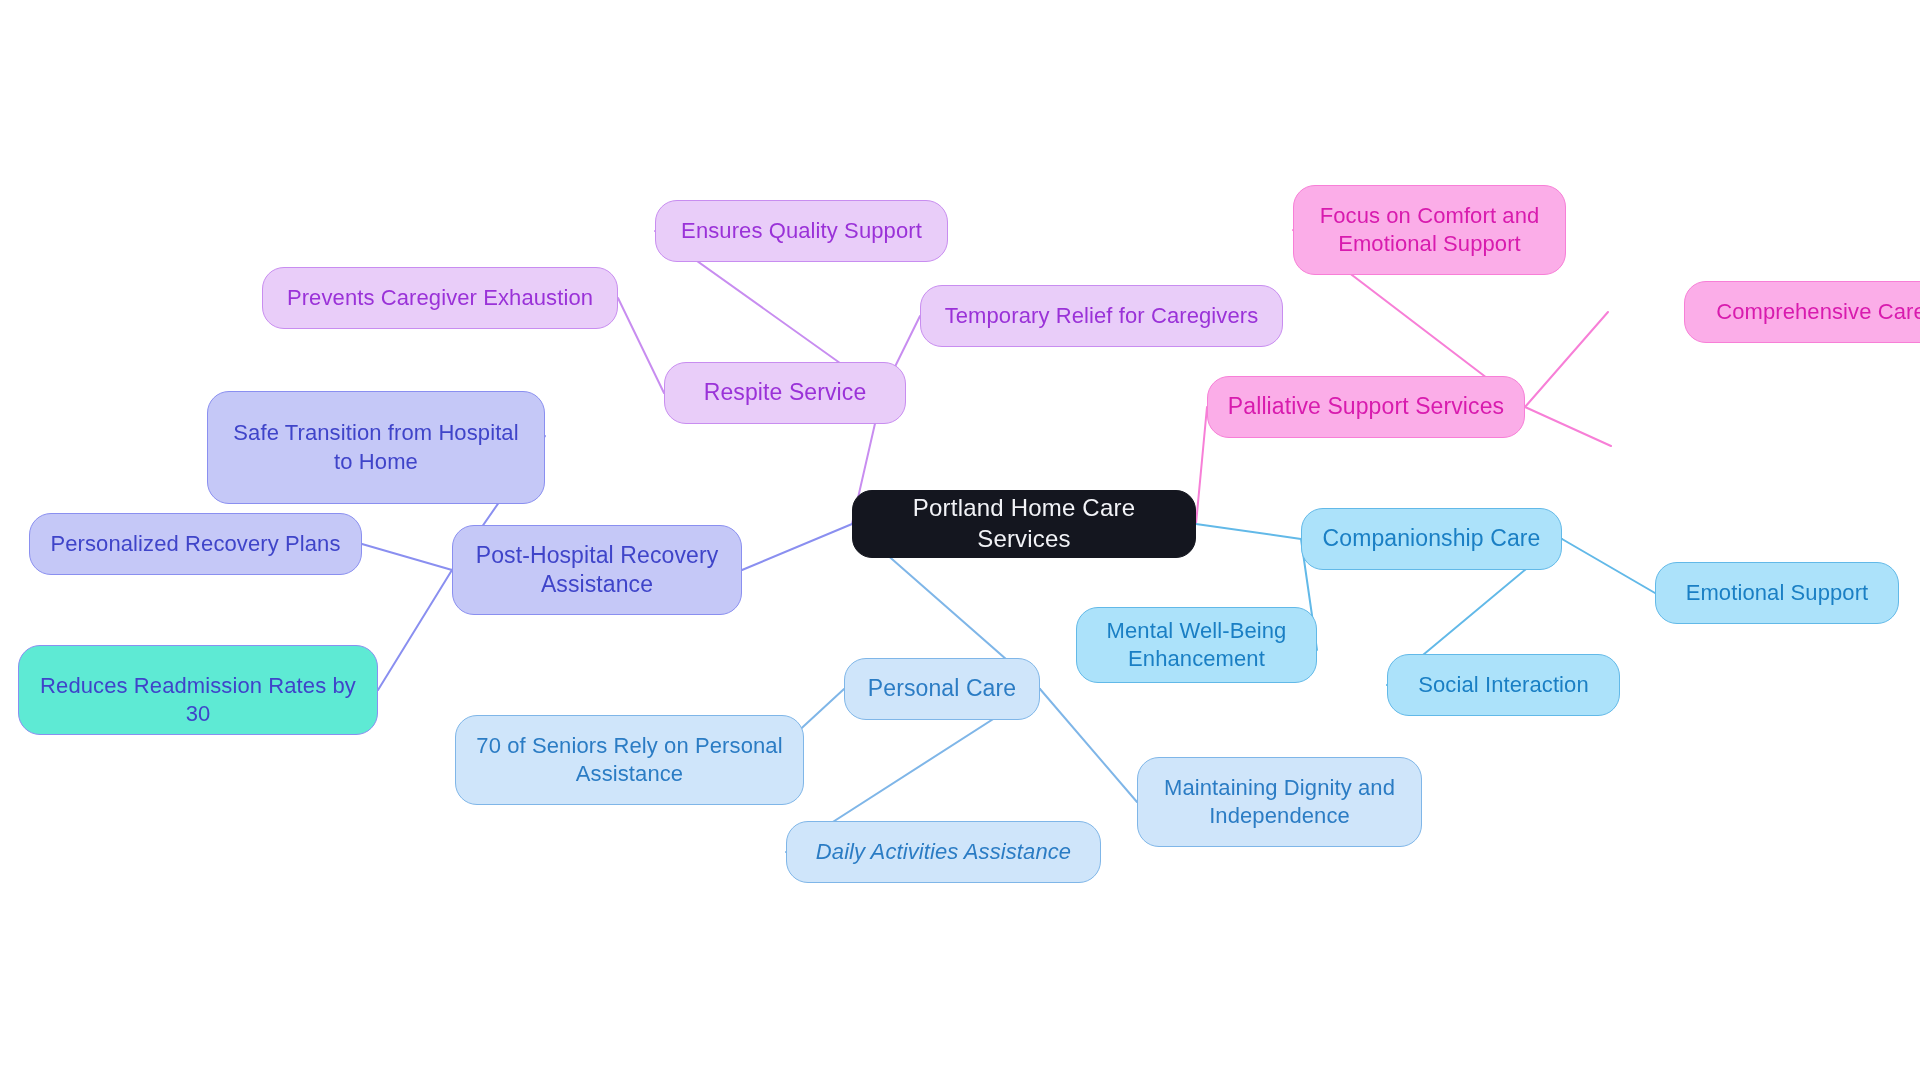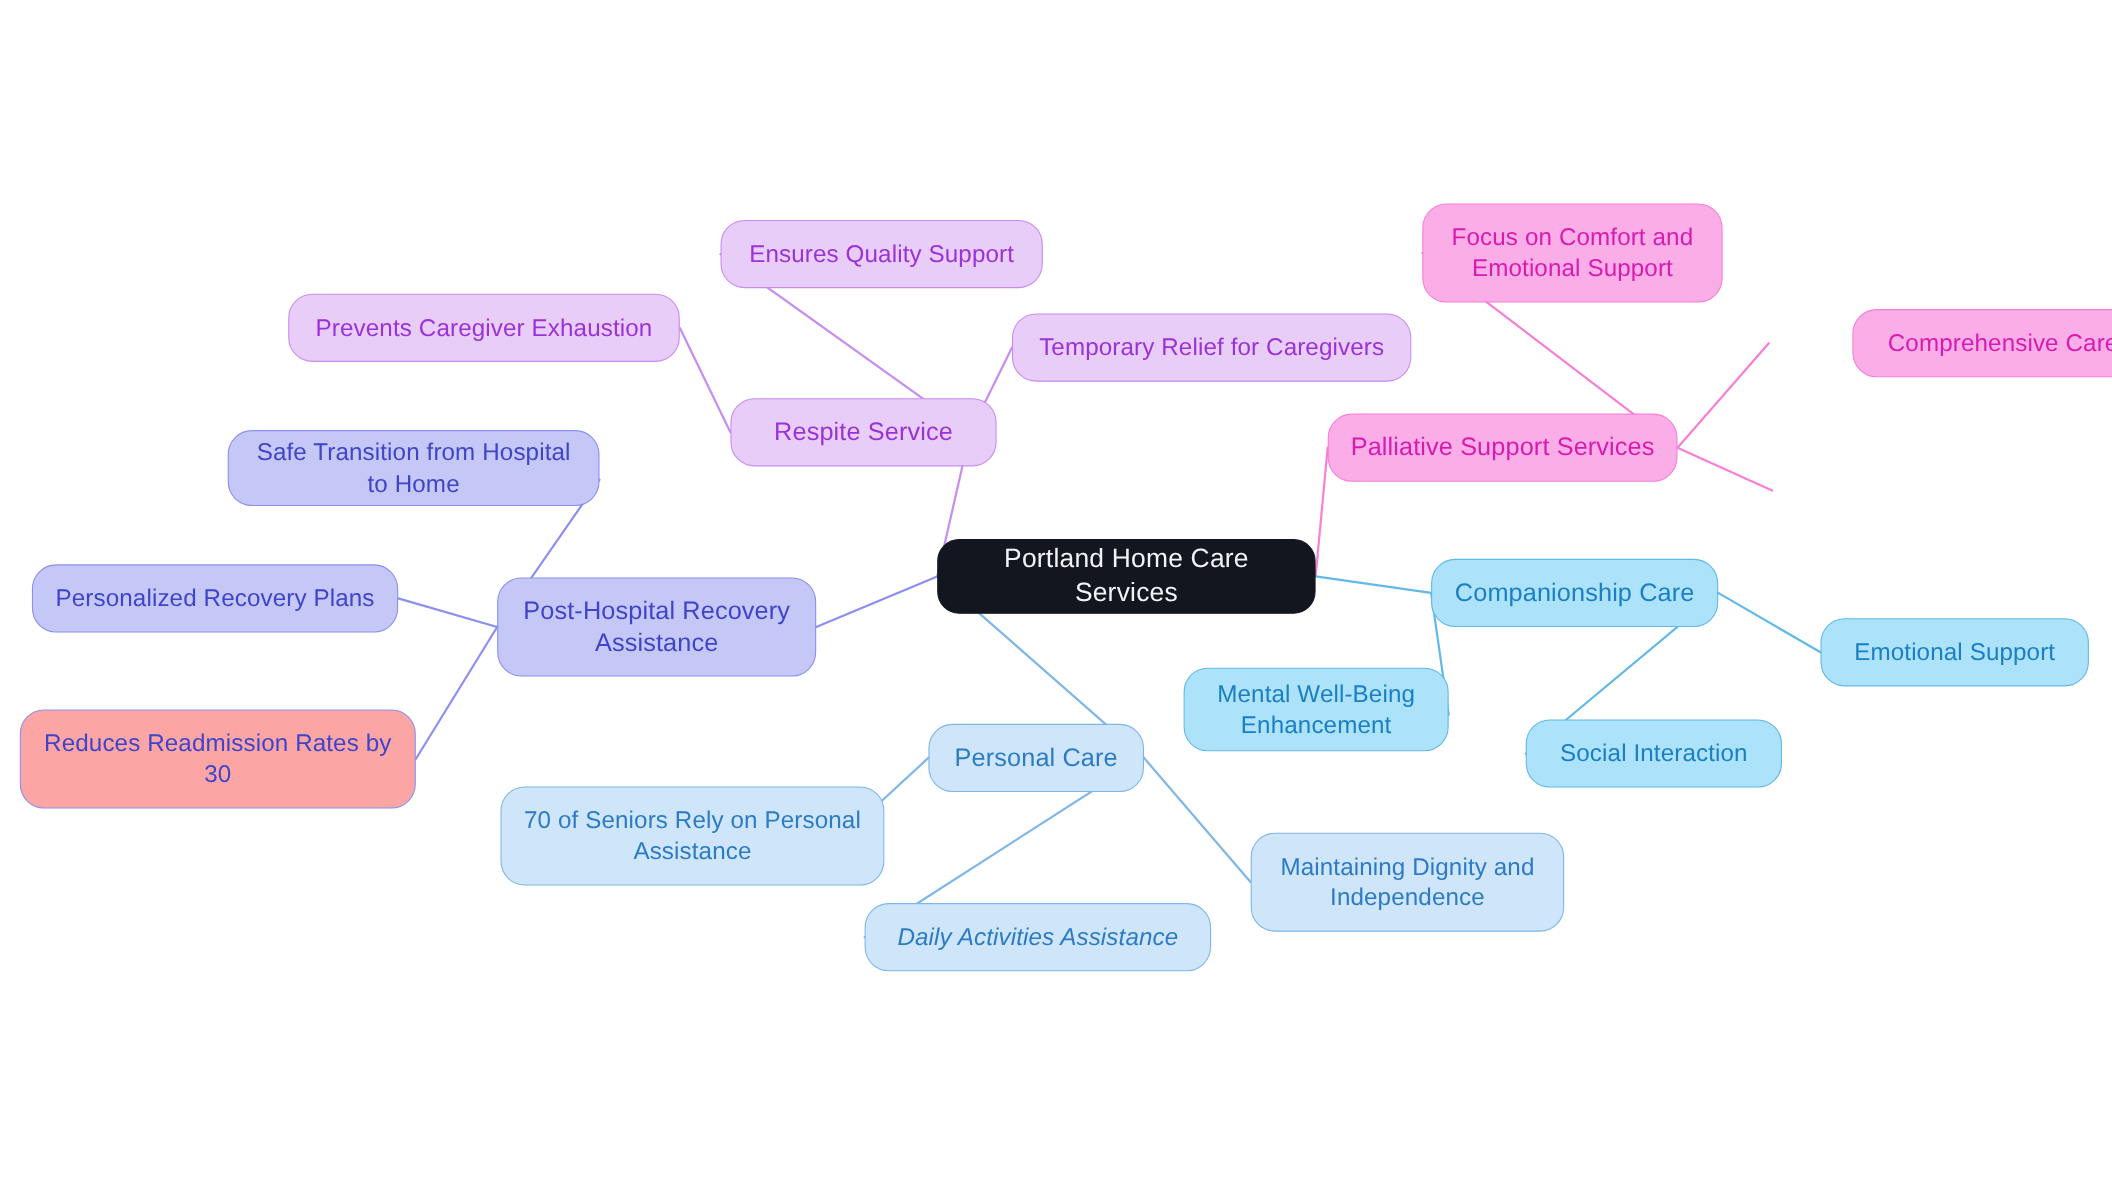--- a/index.html
+++ b/index.html
@@ -97,7 +97,7 @@
 Independence</span></div>
     <div class="node leaf" style="left: 786px; top: 821px; width: 315px; height: 62px; background: rgb(207, 229, 250); border-color: rgb(127, 182, 232); color: rgb(43, 124, 196); font-style: italic;"><span>Daily Activities Assistance</span></div>
     <div class="node branch" style="left: 844px; top: 658px; width: 196px; height: 62px; background: rgb(207, 229, 250); border-color: rgb(127, 182, 232); color: rgb(43, 124, 196);"><span>Personal Care</span></div>
-    <div class="node leaf" style="left: 207px; top: 391px; width: 338px; height: 69px; background: rgb(197, 200, 247); border-color: rgb(138, 143, 240); color: rgb(63, 68, 201);"><span>Safe Transition from Hospital
+    <div class="node leaf" style="left: 207px; top: 391px; width: 338px; height: 113px; background: rgb(197, 200, 247); border-color: rgb(138, 143, 240); color: rgb(63, 68, 201);"><span>Safe Transition from Hospital
 to Home</span></div>
     <div class="node leaf" style="left: 29px; top: 513px; width: 333px; height: 62px; background: rgb(197, 200, 247); border-color: rgb(138, 143, 240); color: rgb(63, 68, 201);"><span>Personalized Recovery Plans</span></div>
     <div class="node leaf" style="left: 18px; top: 645px; width: 360px; height: 90px; background: #fca5a5; border-color: rgb(138, 143, 240); color: rgb(63, 68, 201);"><span>Reduces Readmission Rates by

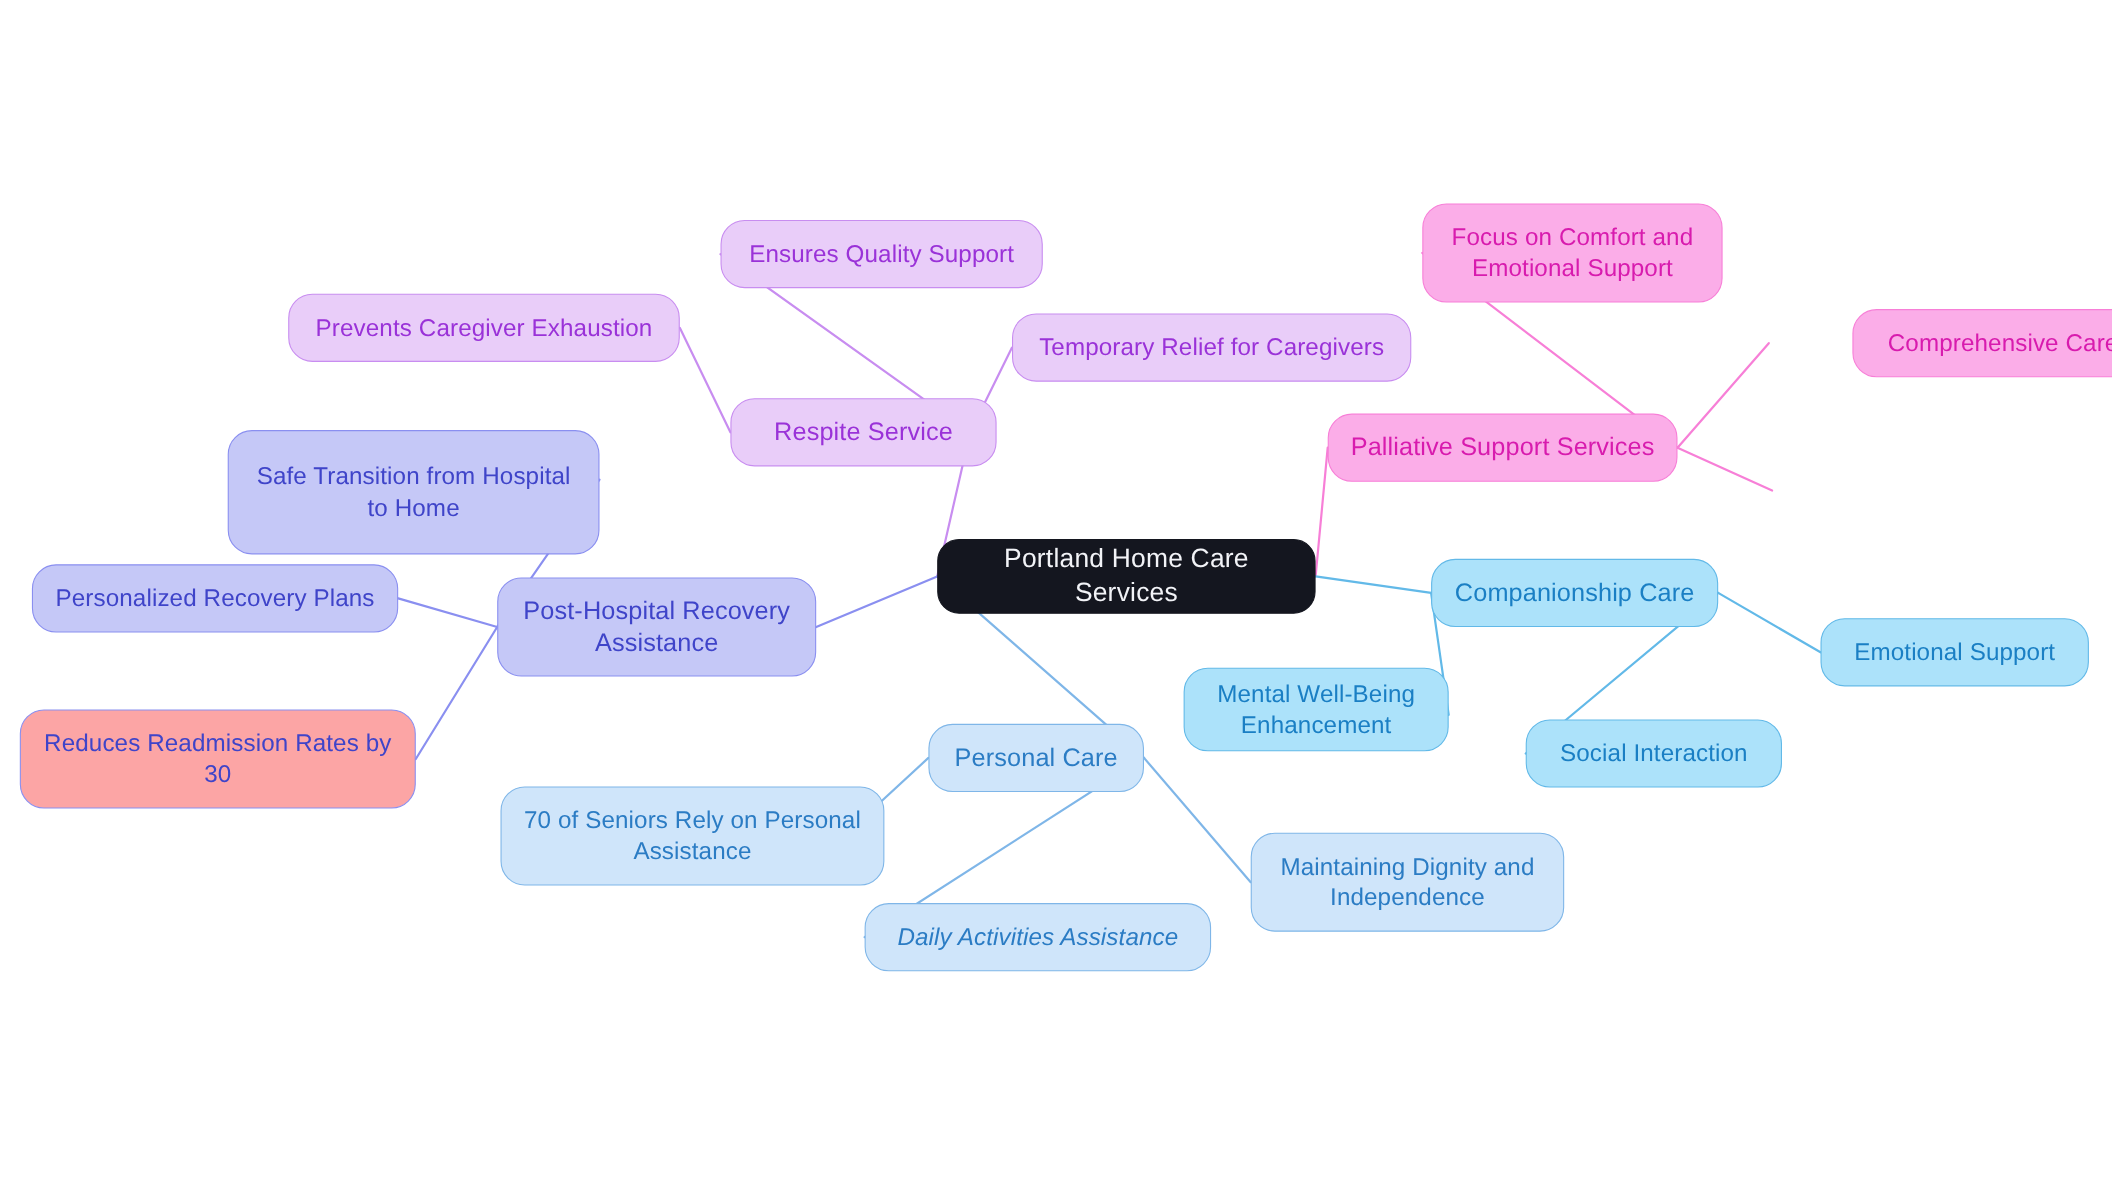--- a/index.html
+++ b/index.html
@@ -100,7 +100,7 @@
     <div class="node leaf" style="left: 207px; top: 391px; width: 338px; height: 113px; background: rgb(197, 200, 247); border-color: rgb(138, 143, 240); color: rgb(63, 68, 201);"><span>Safe Transition from Hospital
 to Home</span></div>
     <div class="node leaf" style="left: 29px; top: 513px; width: 333px; height: 62px; background: rgb(197, 200, 247); border-color: rgb(138, 143, 240); color: rgb(63, 68, 201);"><span>Personalized Recovery Plans</span></div>
-    <div class="node leaf" style="left: 18px; top: 645px; width: 360px; height: 90px; background: #fca5a5; border-color: rgb(138, 143, 240); color: rgb(63, 68, 201);"><span>Reduces Readmission Rates by
+    <div class="node leaf" style="left: 18px; top: 645px; width: 360px; height: 90px; background: #5eead4; border-color: rgb(138, 143, 240); color: rgb(63, 68, 201); align-items: flex-end;"><span>Reduces Readmission Rates by
 30</span></div>
     <div class="node branch" style="left: 452px; top: 525px; width: 290px; height: 90px; background: rgb(197, 200, 247); border-color: rgb(138, 143, 240); color: rgb(63, 68, 201);"><span>Post-Hospital Recovery
 Assistance</span></div>

